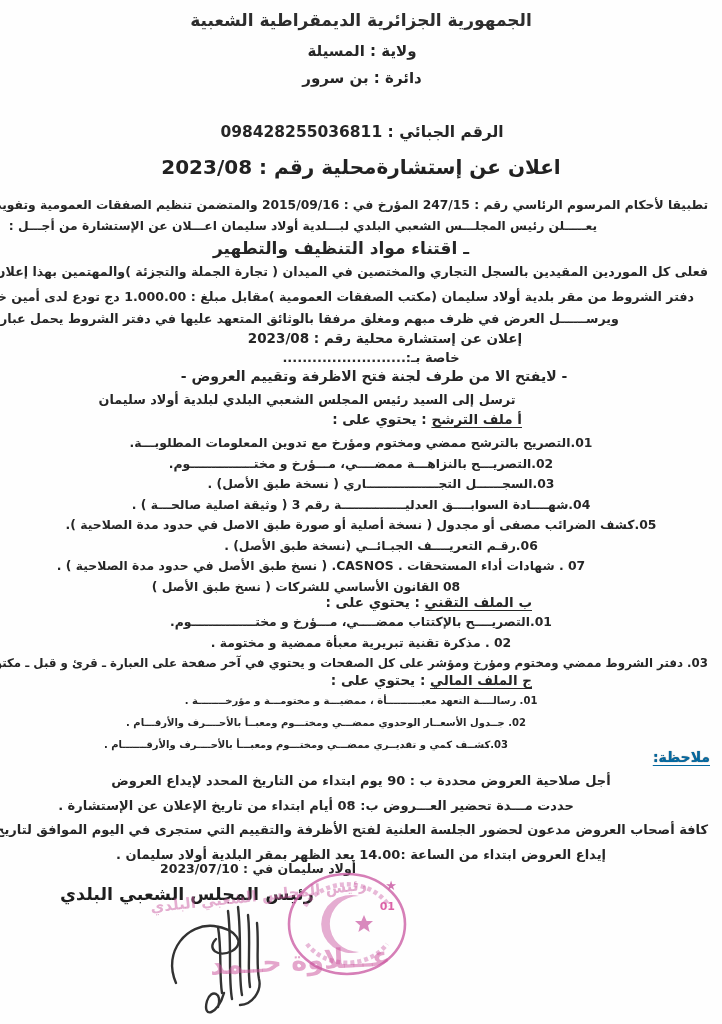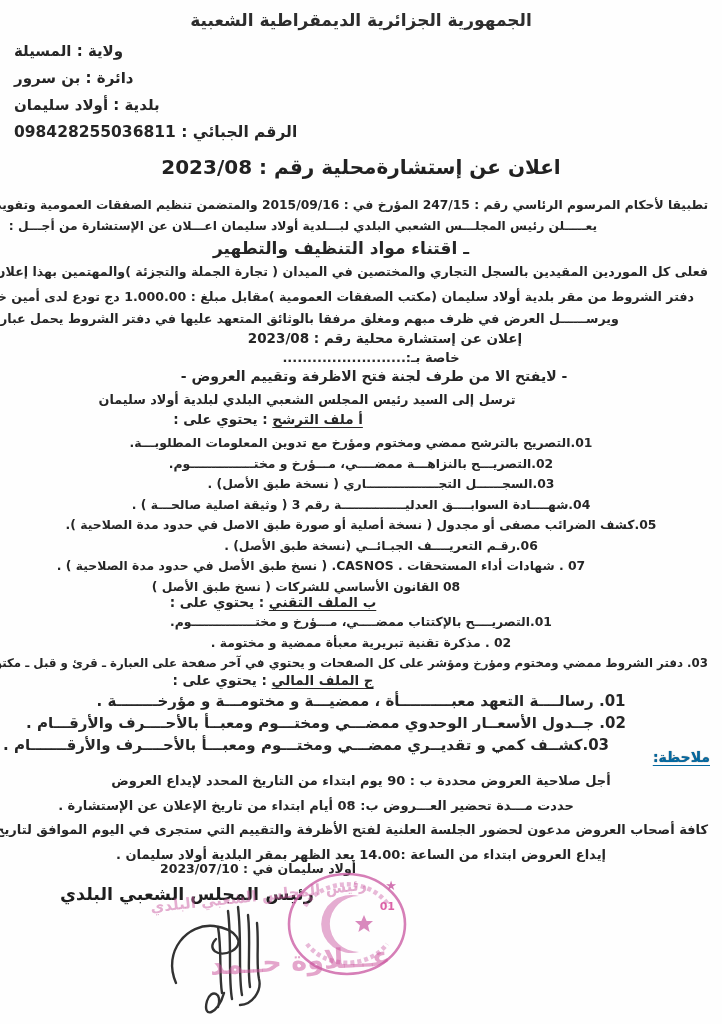--- a/index.html
+++ b/index.html
@@ -11,7 +11,7 @@
   }
   .ln{position:absolute; left:14px; right:14px; white-space:nowrap; font-weight:bold;}
   .c{text-align:center;}
-  .r{text-align:left;}
+  .r{text-align:center;}
   
   .republic{top:10px; font-size:17px; color:#2d2d2d;}
   .hw1{top:42px;  font-size:15px; right:12px;}

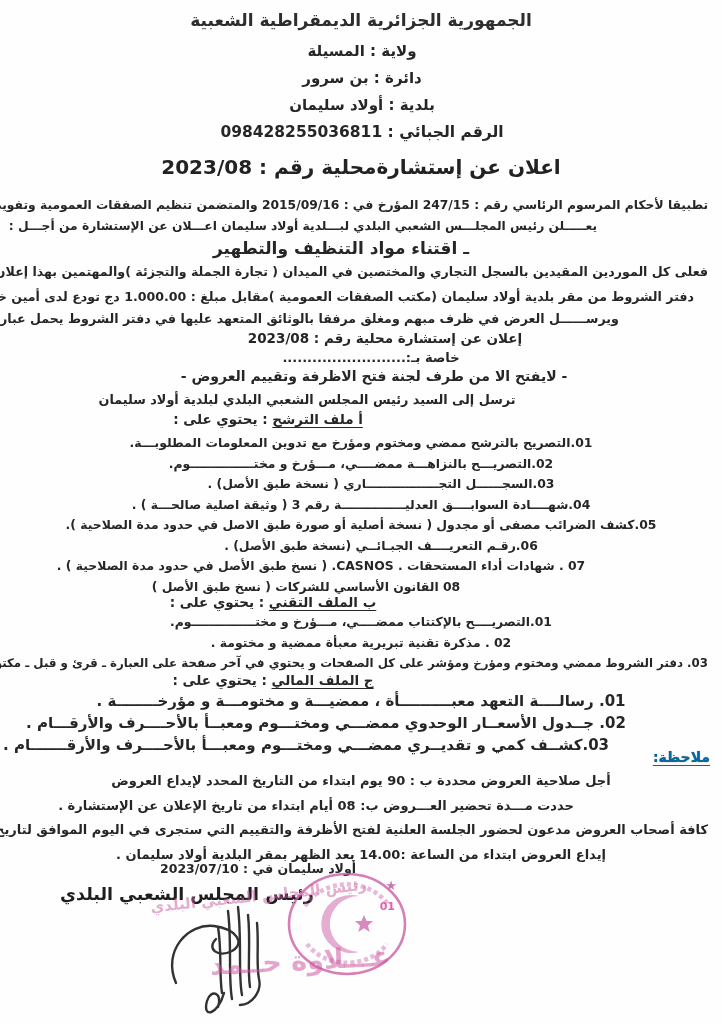--- a/index.html
+++ b/index.html
@@ -72,7 +72,6 @@
 
   <div class="ln r hw1">ولاية : المسيلة</div>
   <div class="ln r hw2">دائرة : بن سرور</div>
-  <div class="ln r hw3">بلدية : أولاد سليمان</div>
   <div class="ln r hw4">الرقم الجبائي : 098428255036811</div>
 
   <div class="ln c main-title">اعلان عن إستشارةمحلية رقم : 2023/08</div>

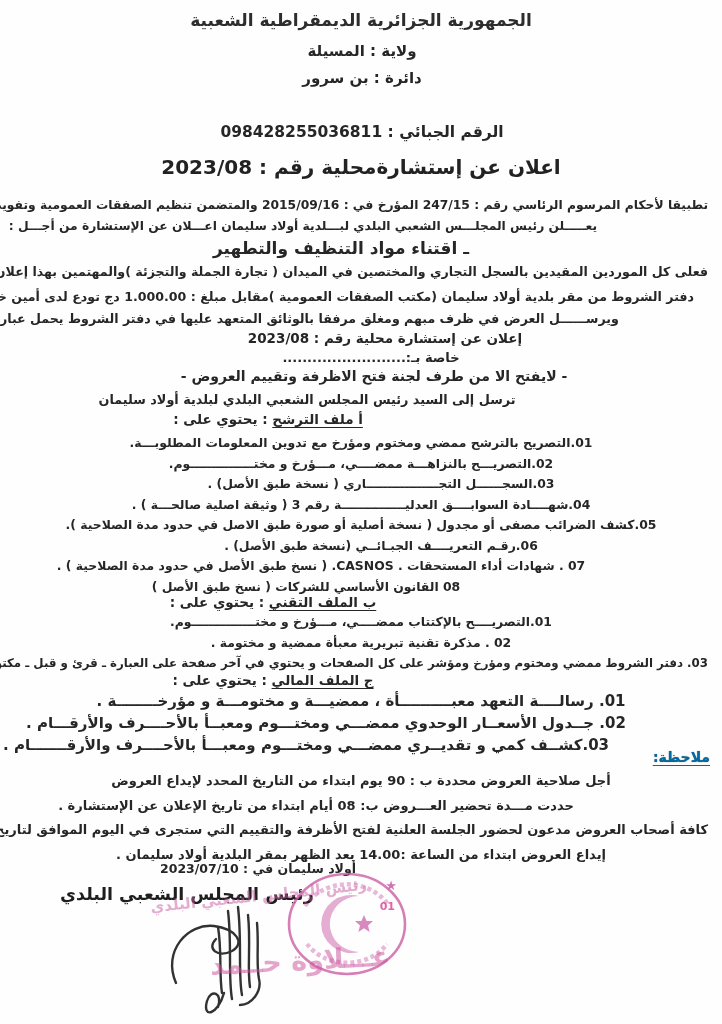--- a/index.html
+++ b/index.html
@@ -32,7 +32,7 @@
   .warning{top:368px; font-size:14px; transform:translateX(13px);}
   .sendto{top:392px; font-size:12.8px; transform:translateX(-54px); font-weight:bold;}
   
-  .sec{position:absolute; left:14px; right:14px; white-space:nowrap; font-weight:bold; font-size:13.5px; text-align:center;}
+  .sec{position:absolute; left:14px; right:14px; white-space:nowrap; font-weight:bold; font-size:13.5px; text-align:right;}
   .sec .u{text-decoration:underline; text-underline-offset:3px;}
   .secA{top:411px; padding-right:186px;}
   .secB{top:594px; padding-right:176px;}

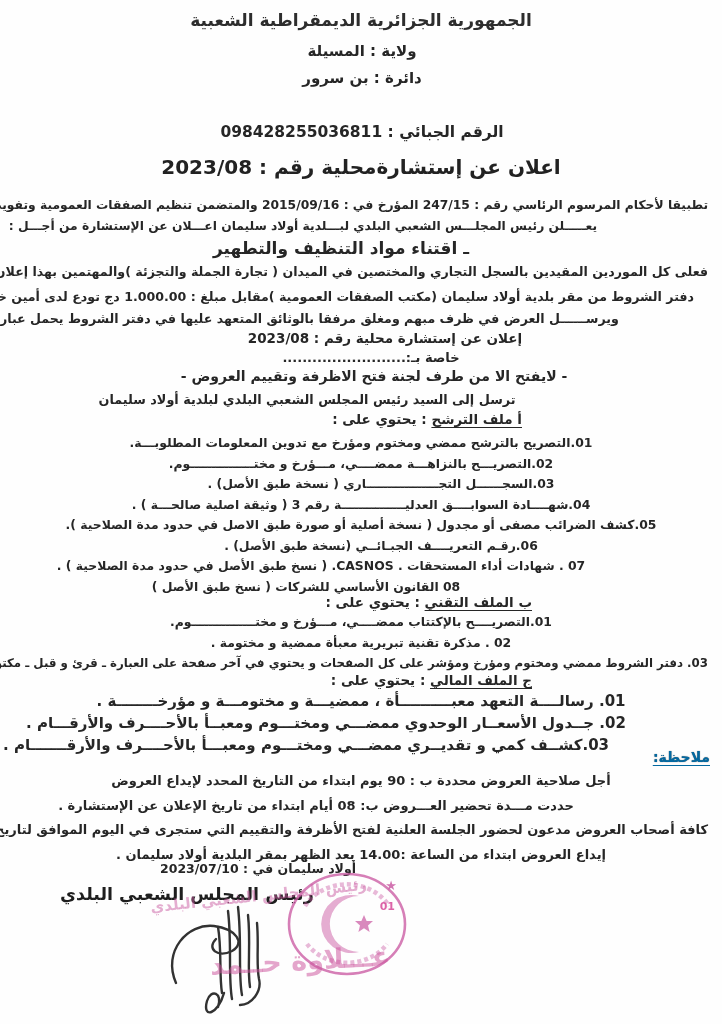--- a/index.html
+++ b/index.html
@@ -42,7 +42,7 @@
   .listA{top:433px;} .listA .li{line-height:20.5px; font-size:12.4px;}
   .listB{top:612px;} .listB .li{line-height:20.5px; font-size:12.4px;}
   .listB .li.small{font-size:11.8px;}
-  .listC{top:690px;} .listC .li{line-height:22px; font-size:15px;}
+  .listC{top:690px;} .listC .li{line-height:22px; font-size:10px;}
   .shL40{transform:translateX(-40px);} .shL55{transform:translateX(-55px);}
   .shL35{transform:translateX(-35px);} .shR20{transform:translateX(20px);}
   

